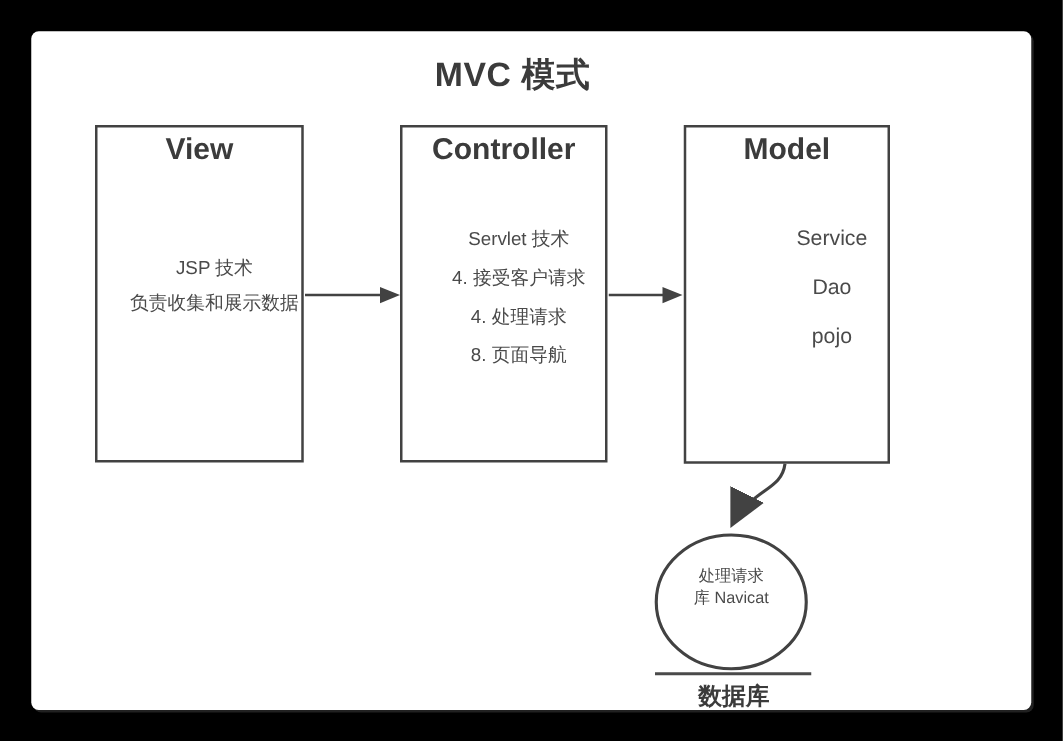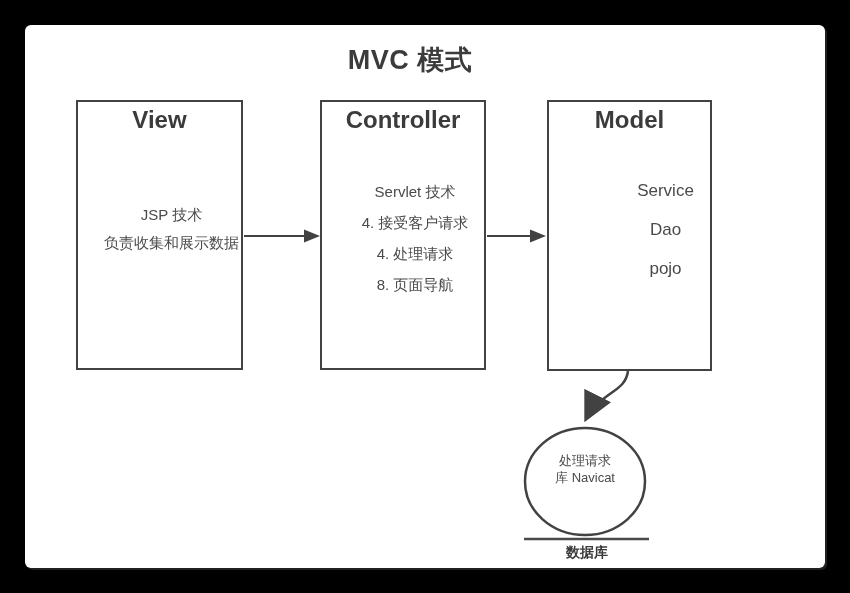--- a/index.html
+++ b/index.html
@@ -95,7 +95,7 @@
     left: 525px; top: 544px;
     width: 124px;
     text-align: center;
-    font-size: 14px;
+    font-size: 19px;
     font-weight: bold;
     color: var(--title-text);
   }

